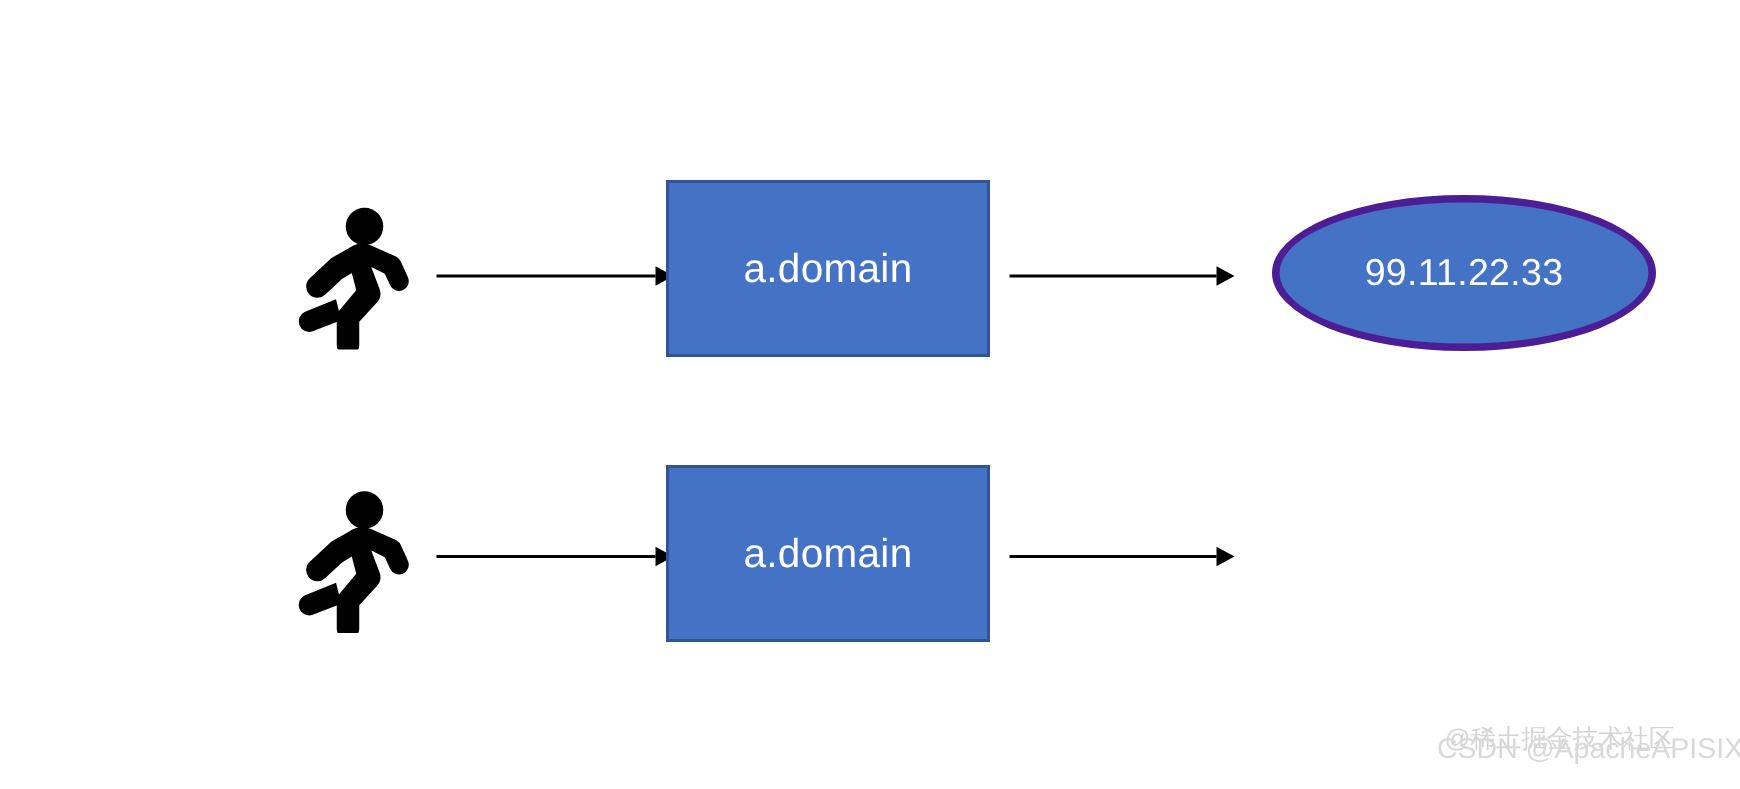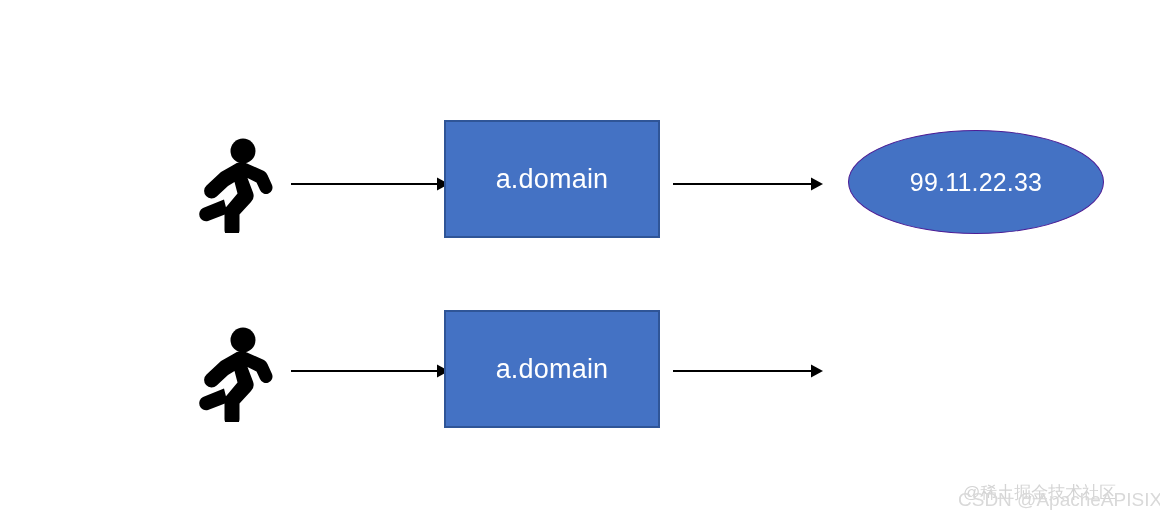--- a/index.html
+++ b/index.html
@@ -55,7 +55,7 @@
   .ip-ellipse {
     position: absolute;
     background: #4472c4;
-    border: 1px solid #4c1d95;
+    border: 5px solid #4c1d95;
     border-radius: 50%;
     box-sizing: border-box;
     display: flex;

